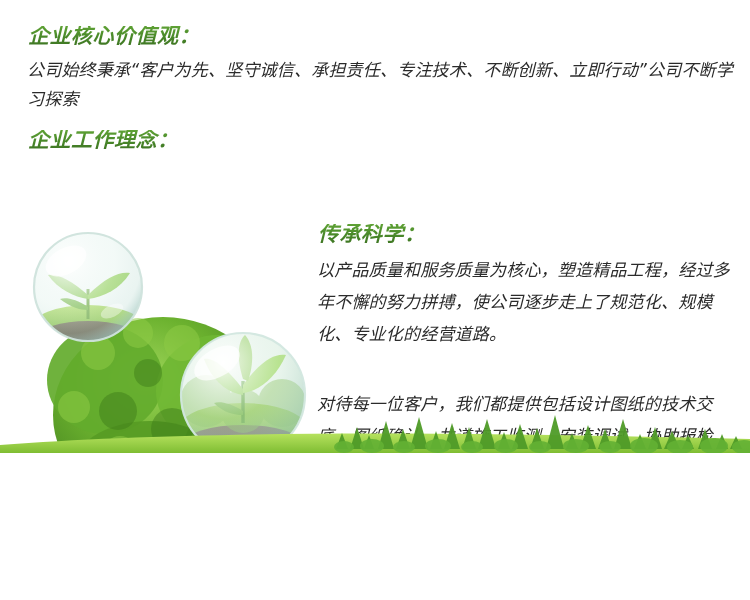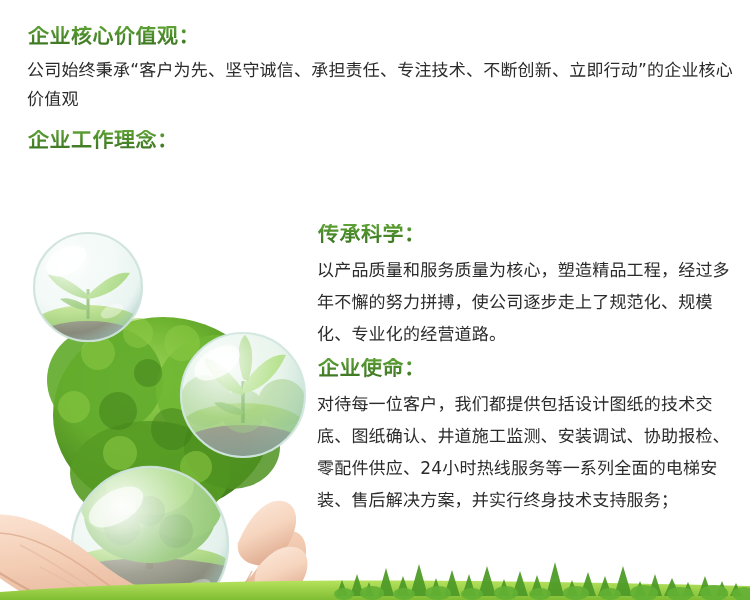--- a/index.html
+++ b/index.html
@@ -14,9 +14,10 @@
   #page {
     position: relative;
     width: 750px;
-    height: 600px;
+    height: 453px;
     background: #ffffff;
     overflow: hidden;
+    font-style: italic;
   }
 
   

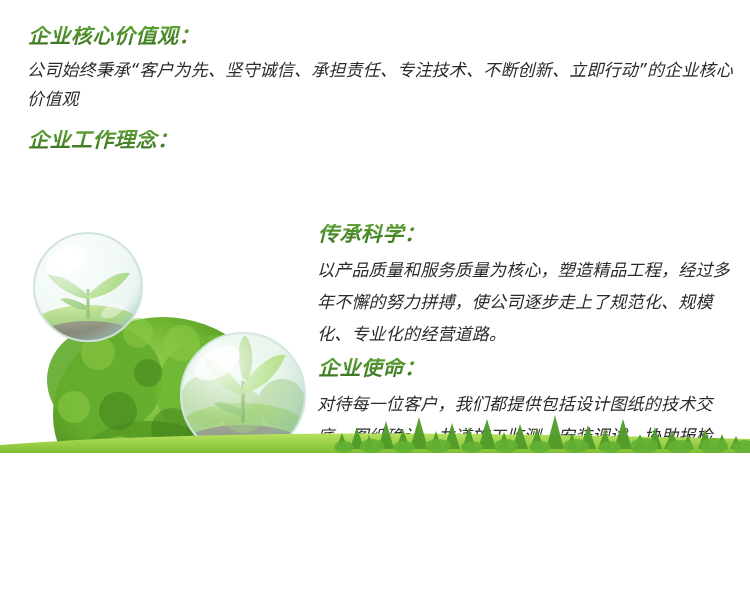--- a/index.html
+++ b/index.html
@@ -81,7 +81,7 @@
 <div id="page">
 
   <div class="section-heading" id="blk-values-h">企业核心价值观：</div>
-  <div class="body-text" id="blk-values-b">公司始终秉承“客户为先、坚守诚信、承担责任、专注技术、不断创新、立即行动”的企业核心价值观</div>
+  <div class="body-text" id="blk-values-b">公司始终秉承“客户为先、坚守诚信、承担责任、专注技术、不断创新、立即行动”公司不断学习探索</div>
 
   <div class="section-heading" id="blk-work-h">企业工作理念：</div>
 

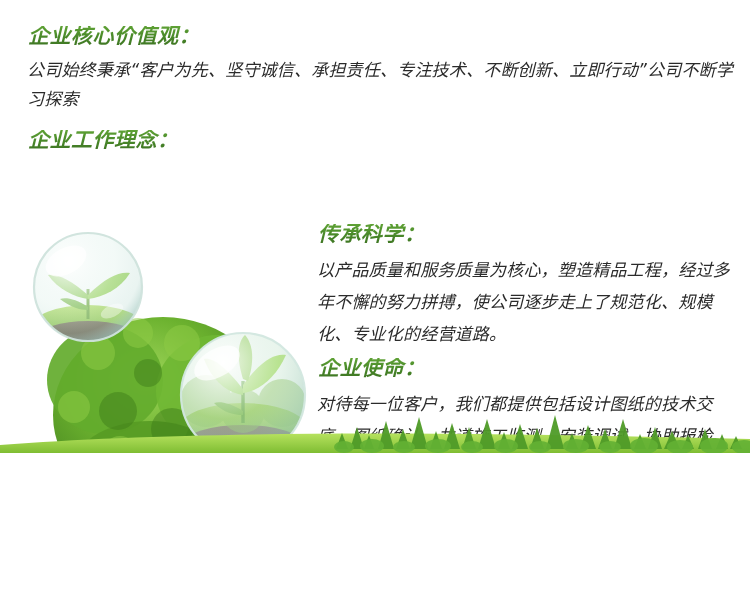--- a/index.html
+++ b/index.html
@@ -88,7 +88,6 @@
   <div class="section-heading" id="blk-vision-h">传承科学：</div>
   <div class="body-text" id="blk-vision-b">以产品质量和服务质量为核心，塑造精品工程，经过多年不懈的努力拼搏，使公司逐步走上了规范化、规模化、专业化的经营道路。</div>
 
-  <div class="section-heading" id="blk-mission-h">企业使命：</div>
   <div class="body-text" id="blk-mission-b">对待每一位客户，我们都提供包括设计图纸的技术交底、图纸确认、井道施工监测、安装调试、协助报检、零配件供应、24小时热线服务等一系列全面的电梯安装、售后解决方案，并实行终身技术支持服务；</div>
 
   <div id="eco-art">

